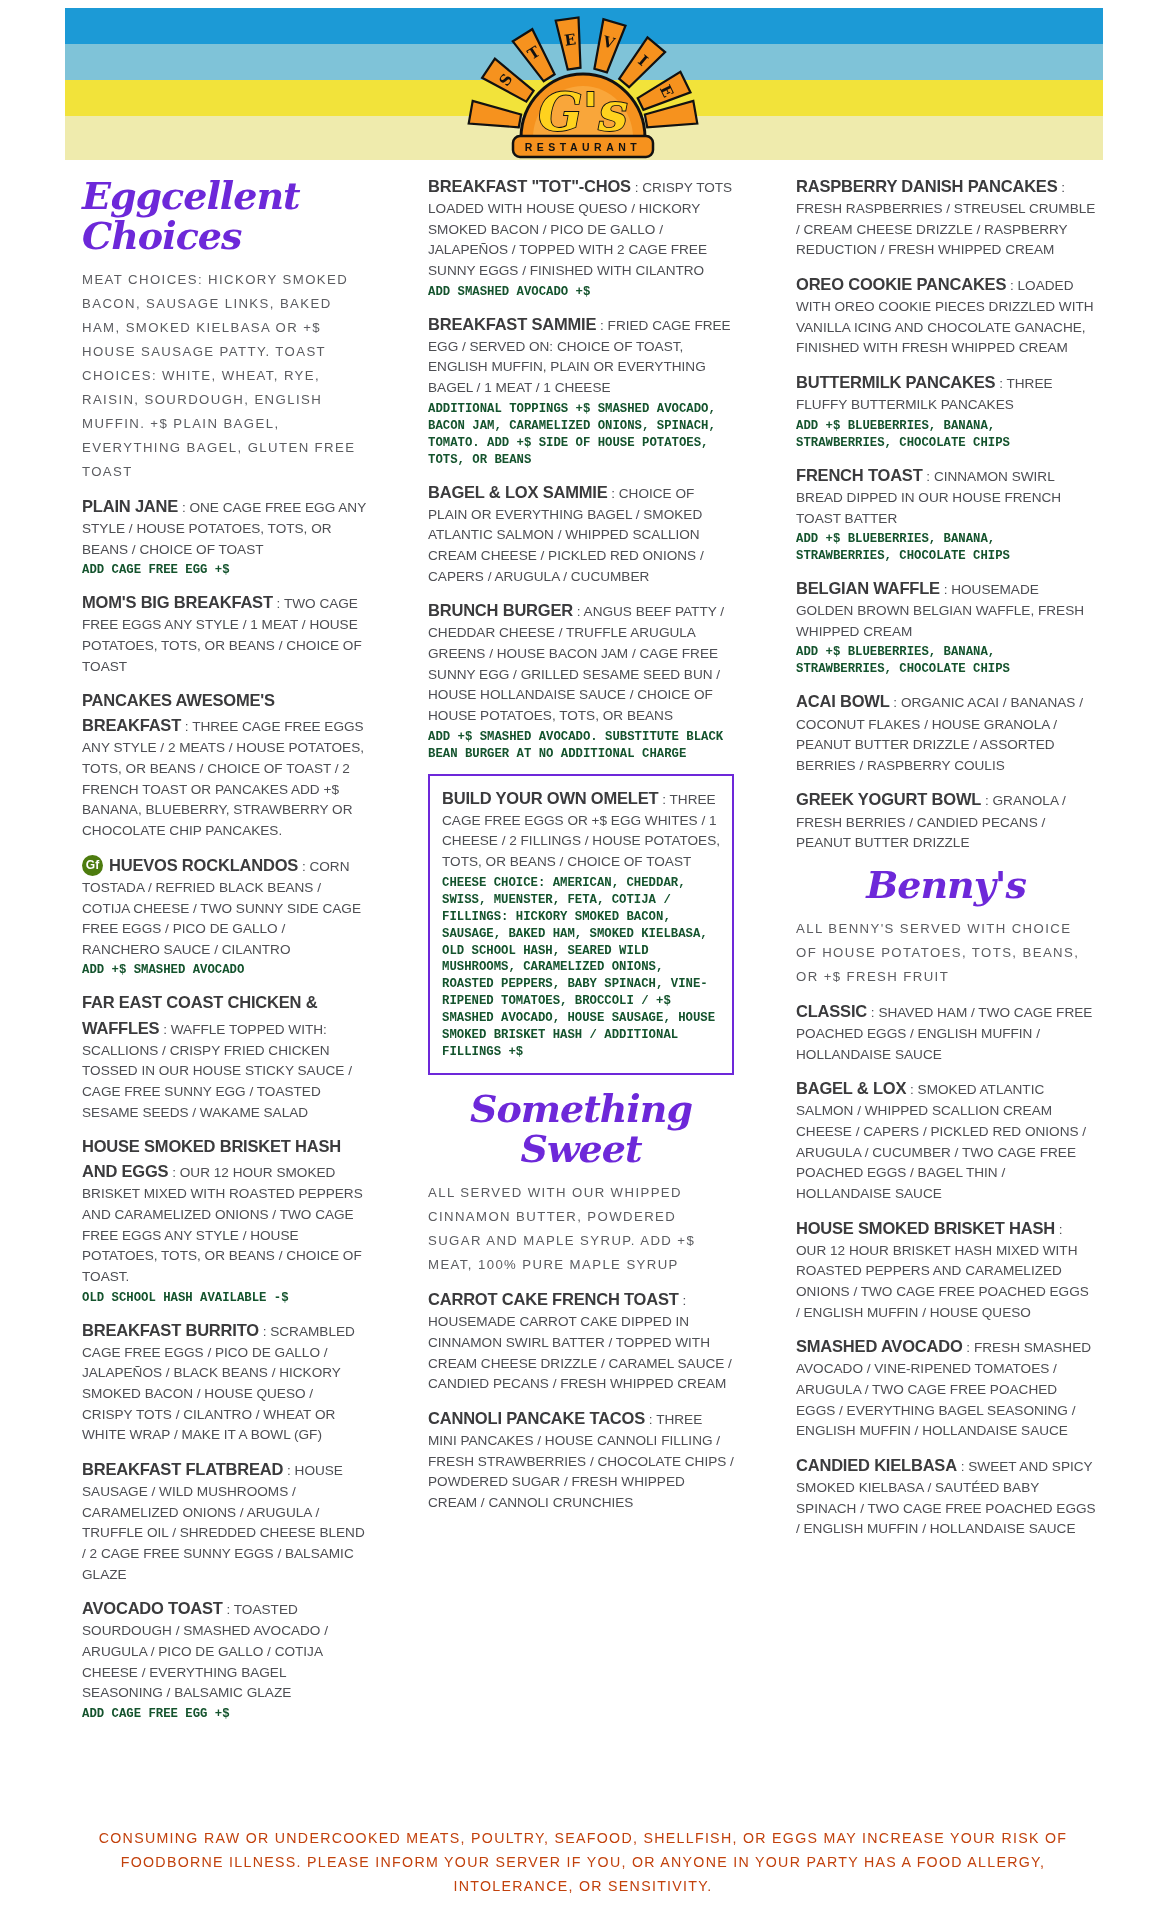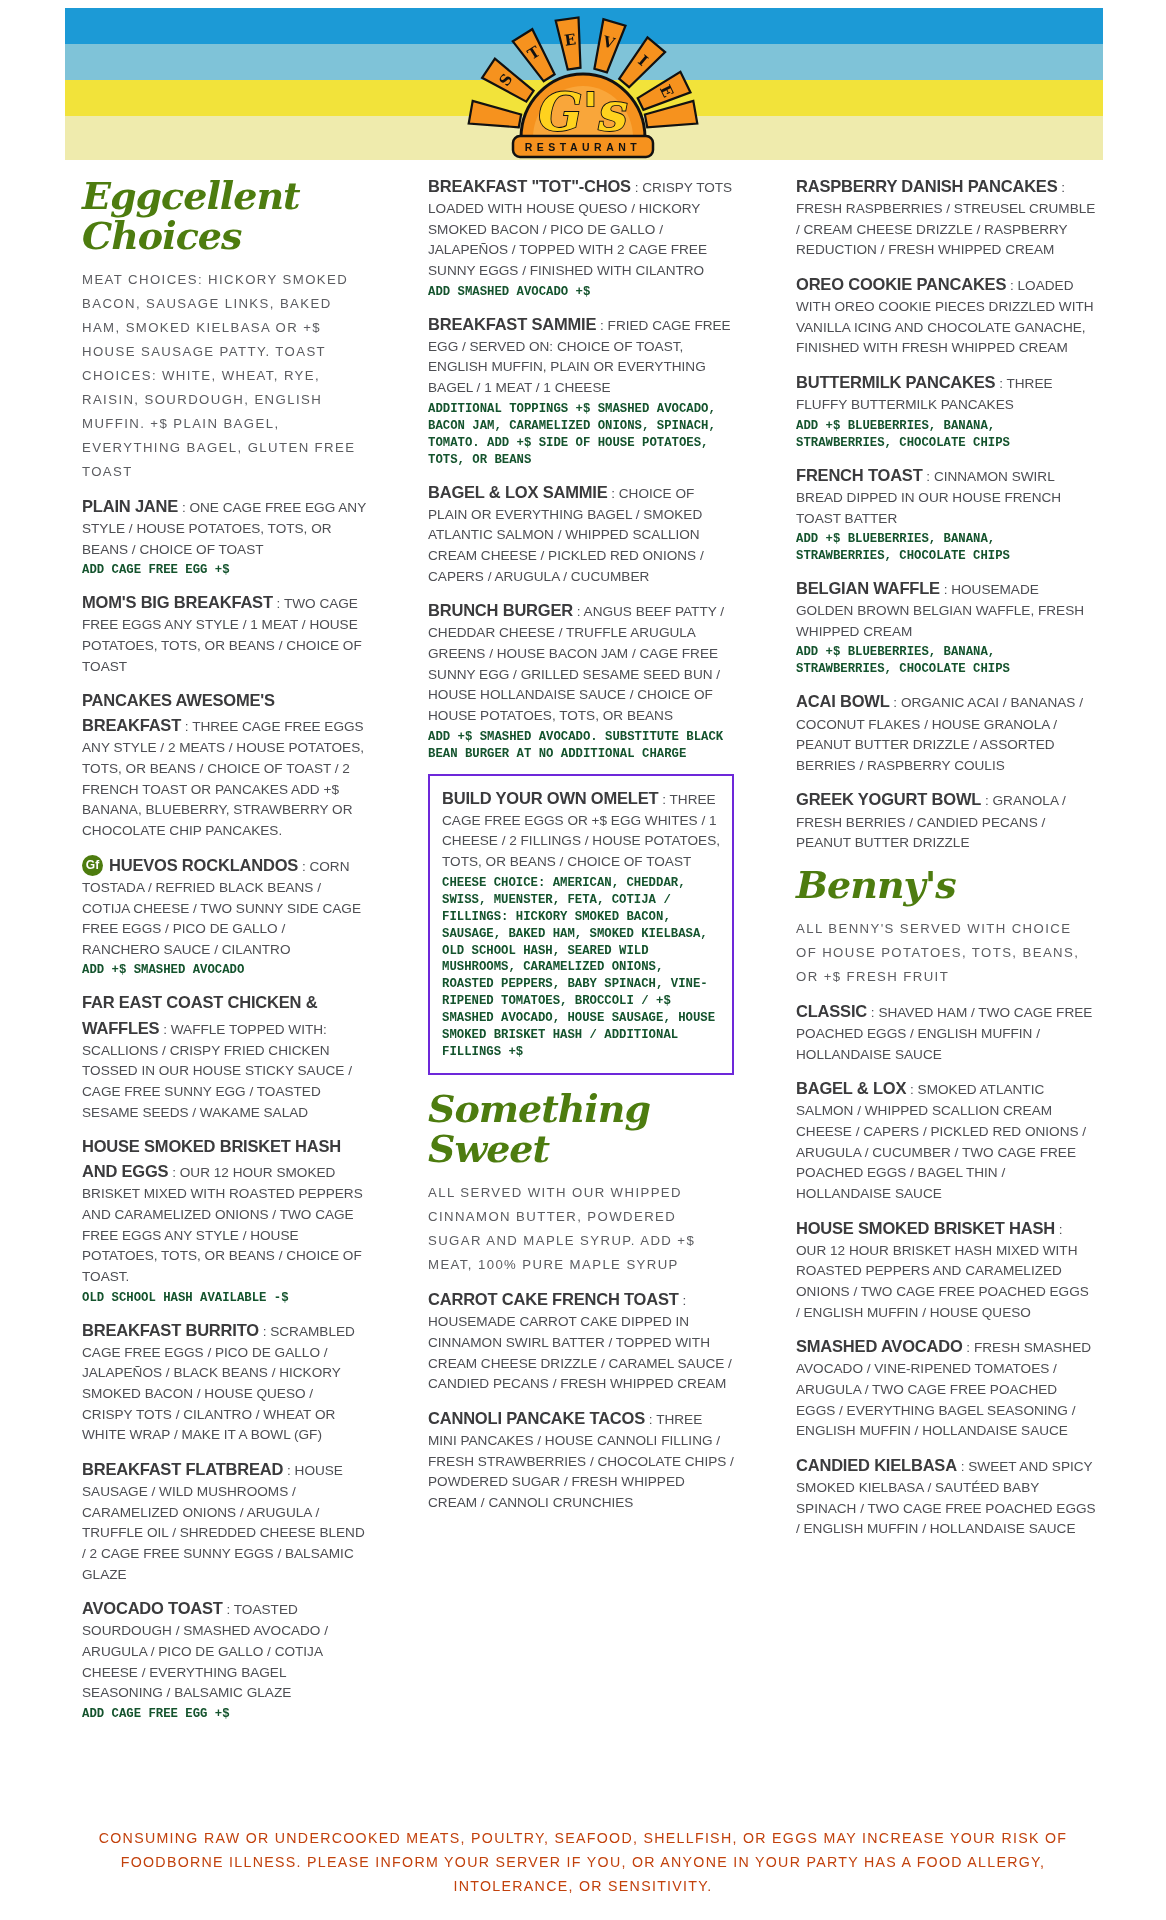--- a/index.html
+++ b/index.html
@@ -21,7 +21,7 @@
   .col{min-width:0;}
   .script-heading{
     font-family:"DejaVu Serif",serif;font-style:italic;font-weight:bold;
-    color:#4d7c0f;font-size:38px;line-height:1.05;margin:2px 0 12px 0;letter-spacing:-1px;
+    color:#6d28d9;font-size:38px;line-height:1.05;margin:2px 0 12px 0;letter-spacing:-1px;
   }
   .script-heading.center{}
   .intro{

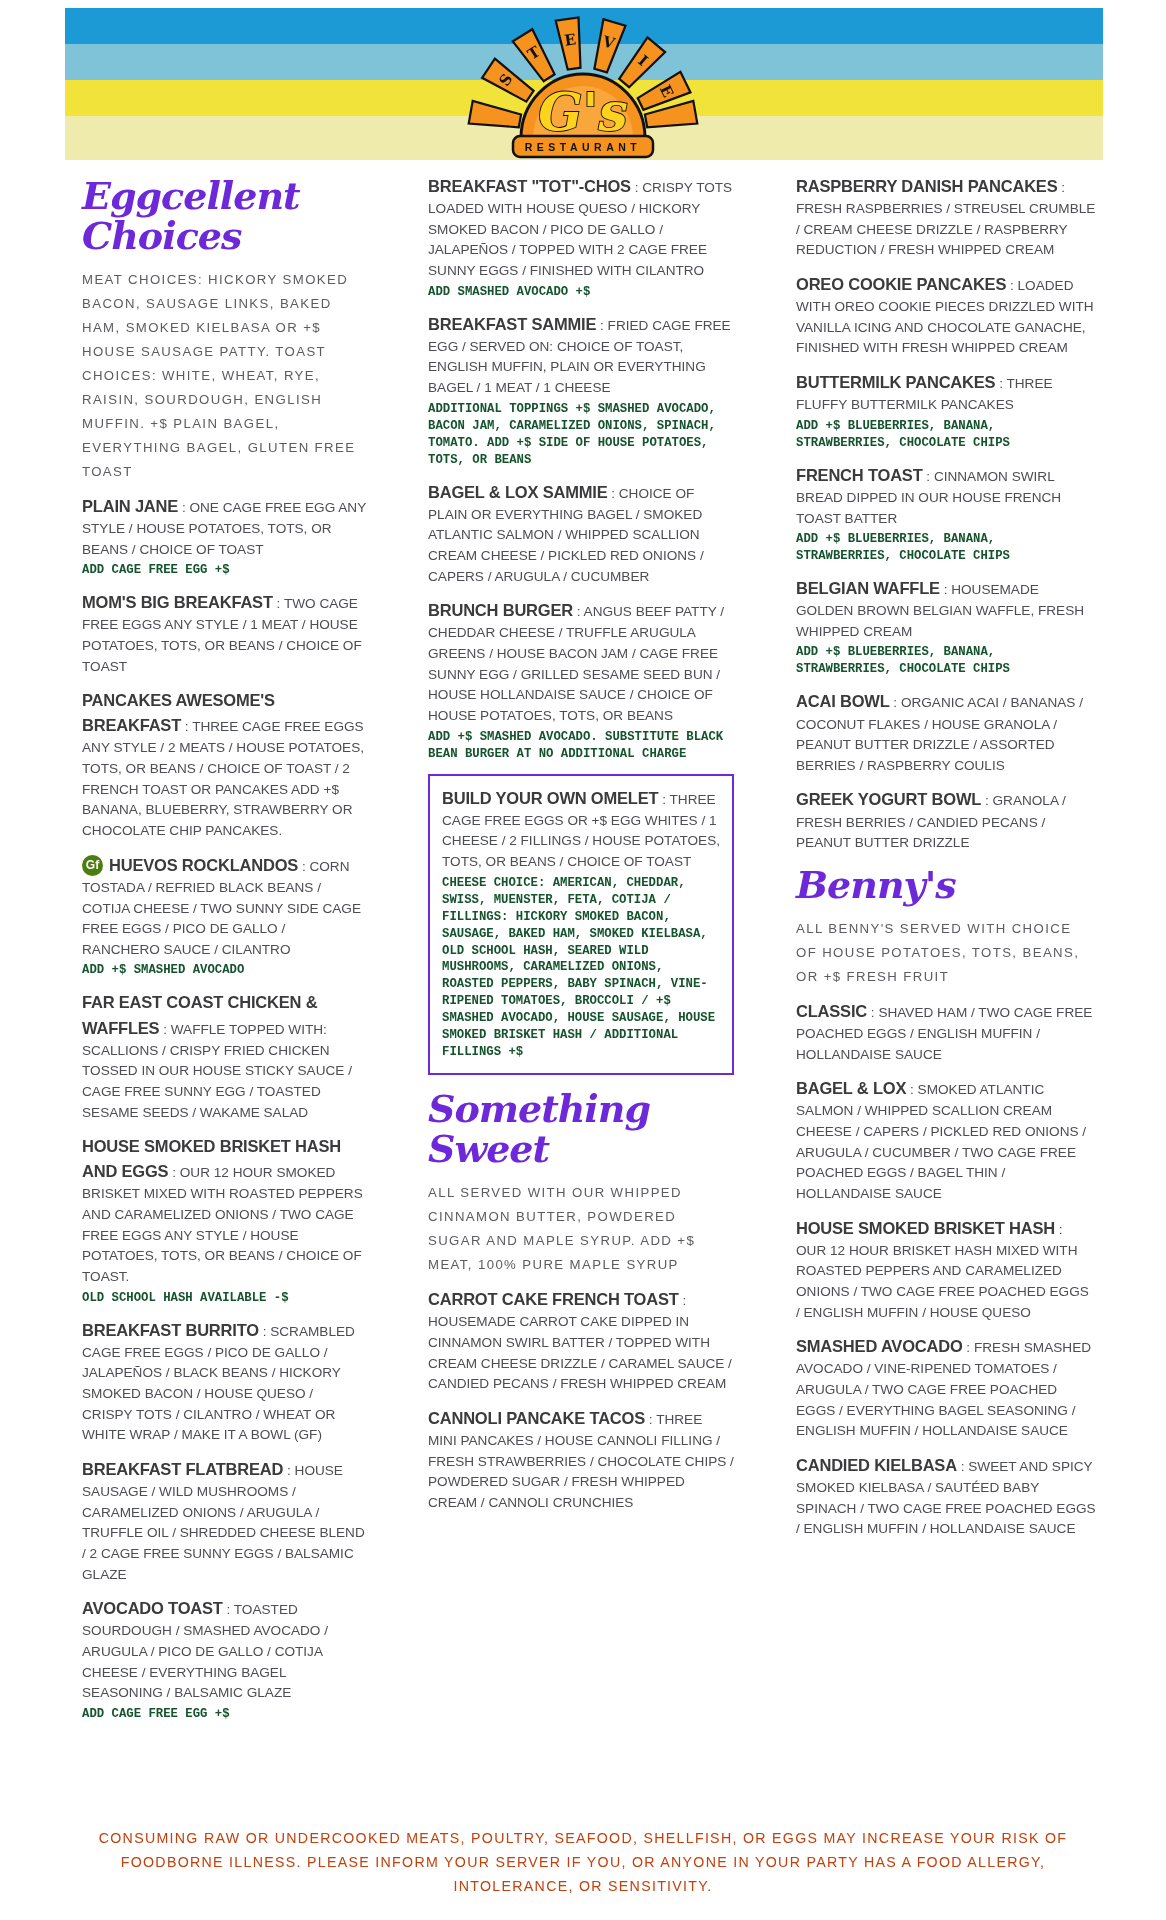--- a/index.html
+++ b/index.html
@@ -23,7 +23,7 @@
     font-family:"DejaVu Serif",serif;font-style:italic;font-weight:bold;
     color:#6d28d9;font-size:38px;line-height:1.05;margin:2px 0 12px 0;letter-spacing:-1px;
   }
-  .script-heading.center{}
+  .script-heading.center{text-align:center;}
   .intro{
     color:#5b5c60;font-size:13.2px;letter-spacing:1.4px;line-height:1.82;
     margin:0 0 10px 0;font-weight:normal;

